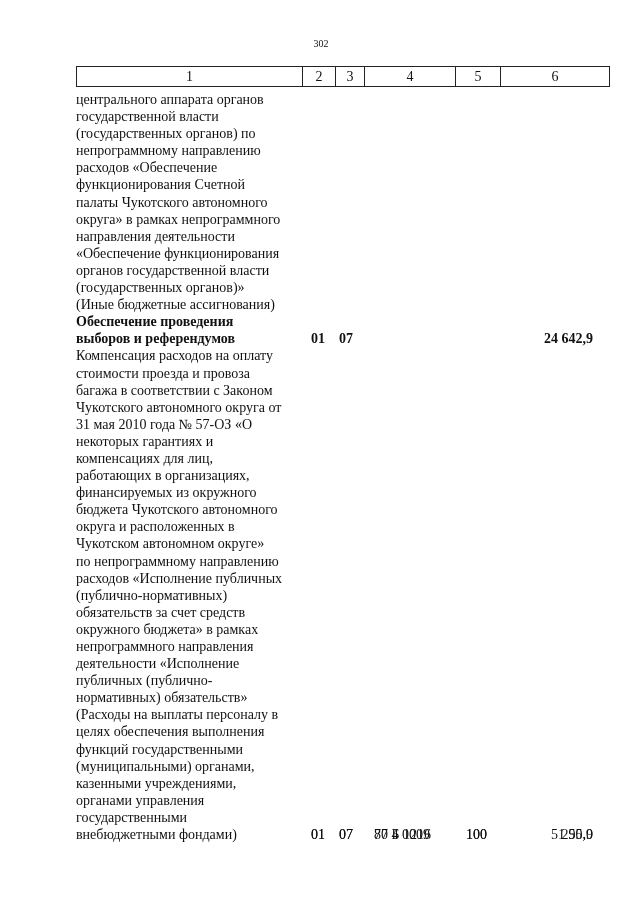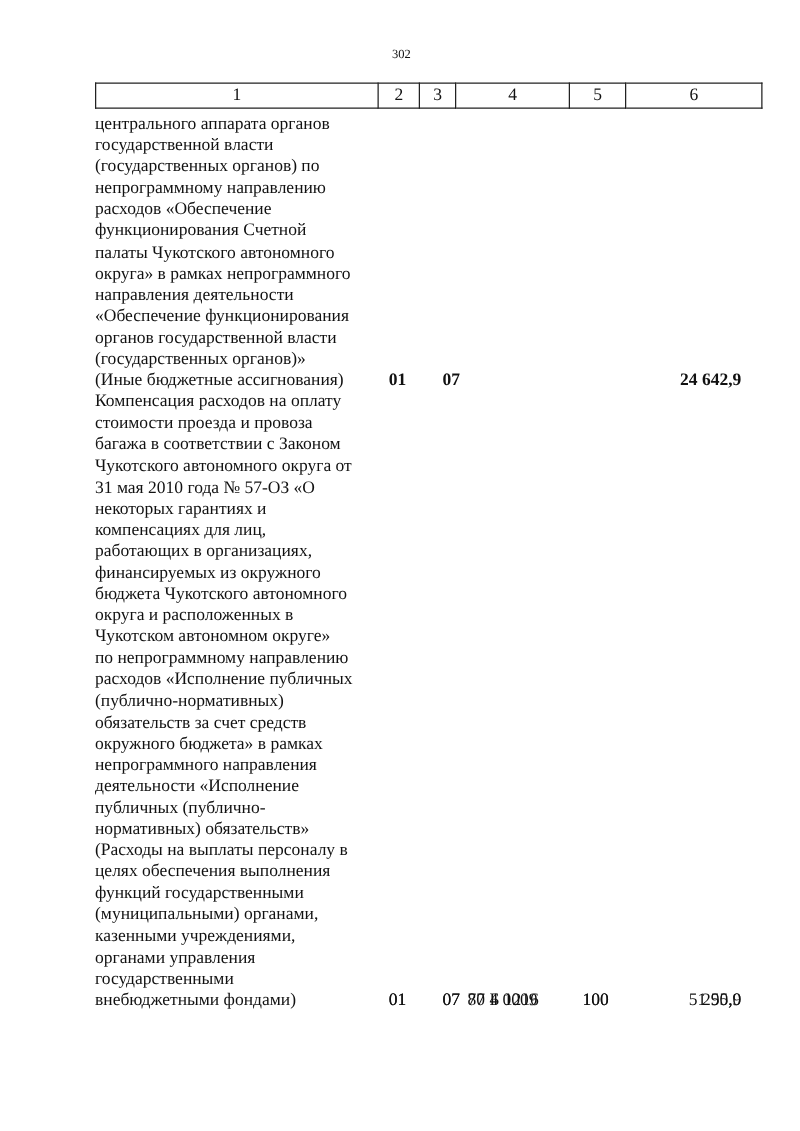--- a/index.html
+++ b/index.html
@@ -123,6 +123,8 @@
   </div>
 
   <div class="row bold">
+    <div class="c1 bold">Обеспечение проведения
+выборов и референдумов</div>
     <span class="num c2">01</span>
     <span class="num c3">07</span>
     <span class="num c4"></span>

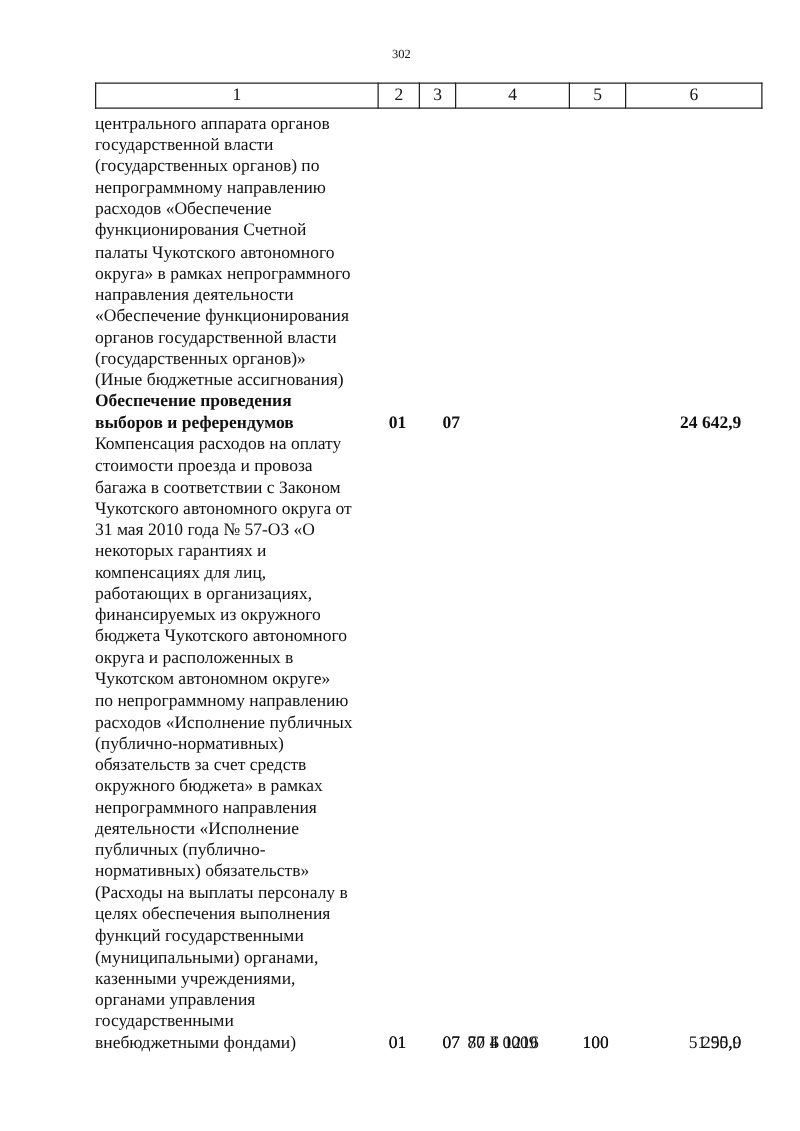--- a/index.html
+++ b/index.html
@@ -67,7 +67,7 @@
       line-height: 17.1px;
     }
     .c2 { left: 235px; }
-    .c3 { left: 278px; }
+    .c3 { left: 263px; }
     .c4 { left: 298px; width: 75px; text-align: left; }
     .c5 { left: 390px; }
     .c6 { right: 16px; text-align: right; }

